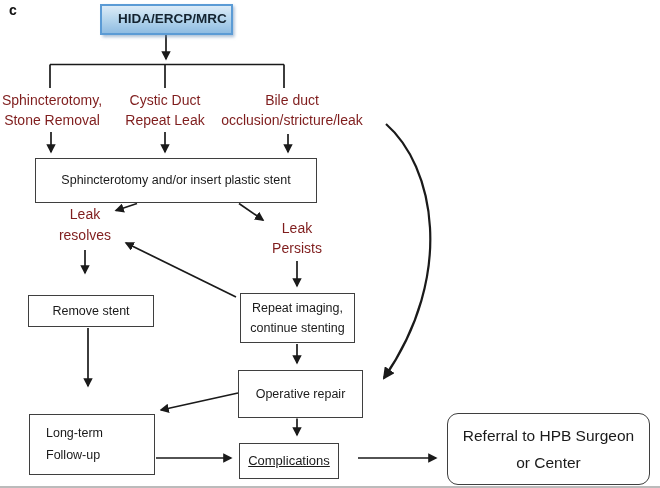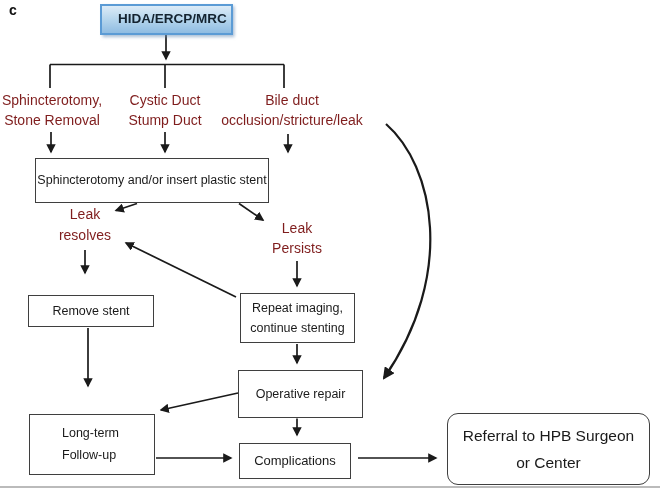--- a/index.html
+++ b/index.html
@@ -88,7 +88,7 @@
   <div class="lbl branch1">Sphincterotomy,
 Stone Removal</div>
   <div class="lbl branch2">Cystic Duct
-Stump Duct</div>
+Repeat Leak</div>
   <div class="lbl branch3">Bile duct
 occlusion/stricture/leak</div>
 

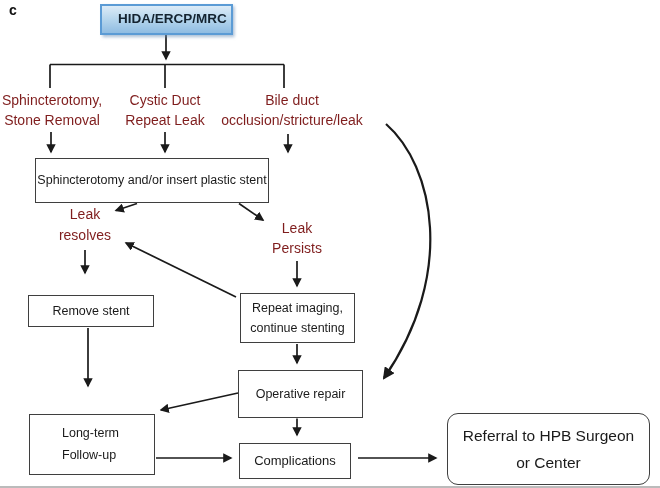--- a/index.html
+++ b/index.html
@@ -23,7 +23,7 @@
     box-shadow:1.5px 2px 3px rgba(110,145,185,0.6);
     padding-left:12px;
   }
-  .node.stent{left:35px; top:158px; width:234px; height:45px;}
+  .node.stent{left:35px; top:158px; width:282px; height:45px;}
   .node.remove{left:28px; top:295px; width:126px; height:32px;text-align:right;}
   .node.repeat{left:240px; top:293px; width:115px; height:50px; line-height:1.6;}
   .node.operative{left:238px; top:370px; width:125px; height:48px;}

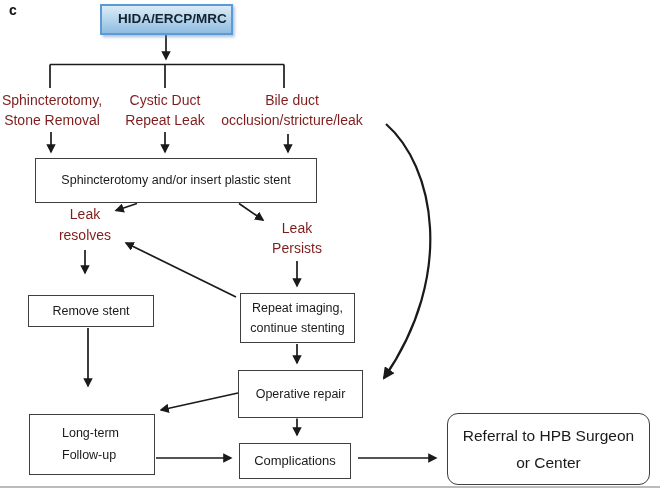--- a/index.html
+++ b/index.html
@@ -29,7 +29,7 @@
   .node.operative{left:238px; top:370px; width:125px; height:48px;}
   .node.longterm{
     left:29px; top:414px; width:126px; height:61px;
-    justify-content:flex-start; text-align:left; padding-left:32px; line-height:1.7;
+    justify-content:flex-start; text-align:left; padding-left:16px; line-height:1.7;
   }
   .node.complications{left:239px; top:443px; width:112px; height:36px; font-size:13px;}
   .node.referral{left:447px; top:413px; width:203px; height:72px; font-size:15.5px; line-height:1.75;border-radius:11px;}

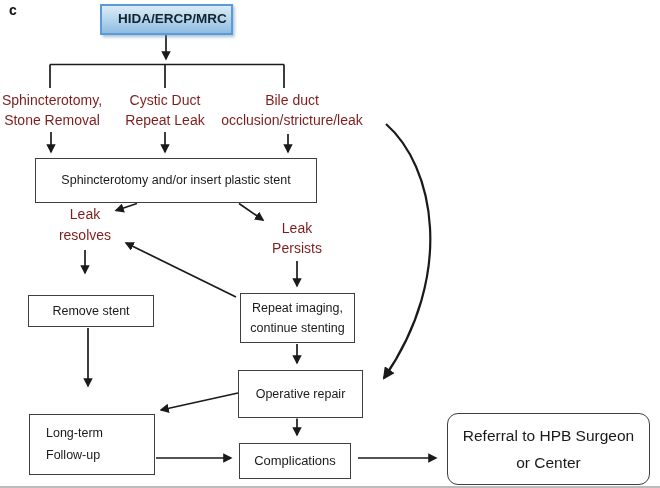--- a/index.html
+++ b/index.html
@@ -31,7 +31,7 @@
     left:29px; top:414px; width:126px; height:61px;
     justify-content:flex-start; text-align:left; padding-left:16px; line-height:1.7;
   }
-  .node.complications{left:239px; top:443px; width:112px; height:36px; font-size:13px;}
+  .node.complications{left:239px; top:443px; width:100px; height:36px; font-size:13px;text-decoration:underline;}
   .node.referral{left:447px; top:413px; width:203px; height:72px; font-size:15.5px; line-height:1.75;border-radius:11px;}
   .lbl{
     position:absolute; text-align:center; white-space:pre-line;

